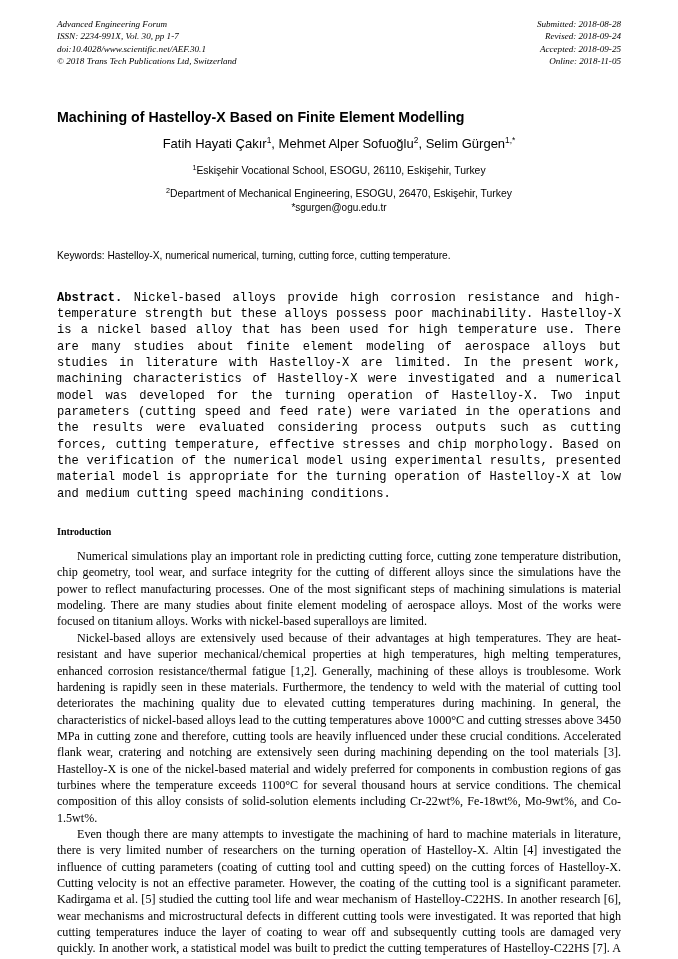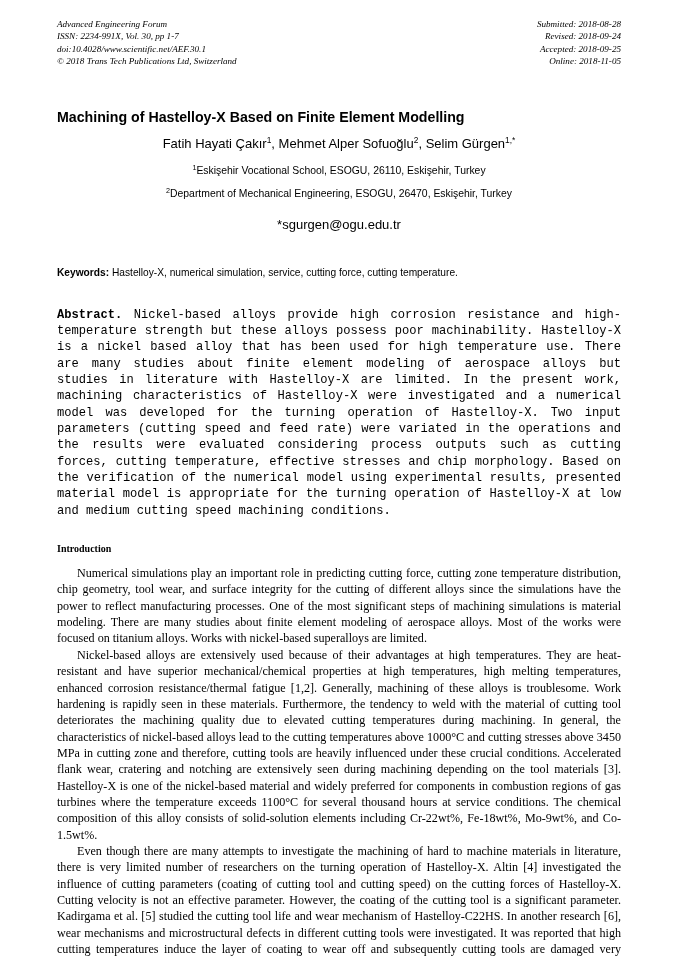--- a/index.html
+++ b/index.html
@@ -66,10 +66,9 @@
   .affil sup { font-size: 7.2px; vertical-align: super; line-height: 0; }
 
   .email {
-    margin-top: 17px;
     text-align: center;
     font-family: "Liberation Sans", sans-serif;
-    font-size: 13px;
+    font-size: 10px;
     line-height: 14px;
   }
 

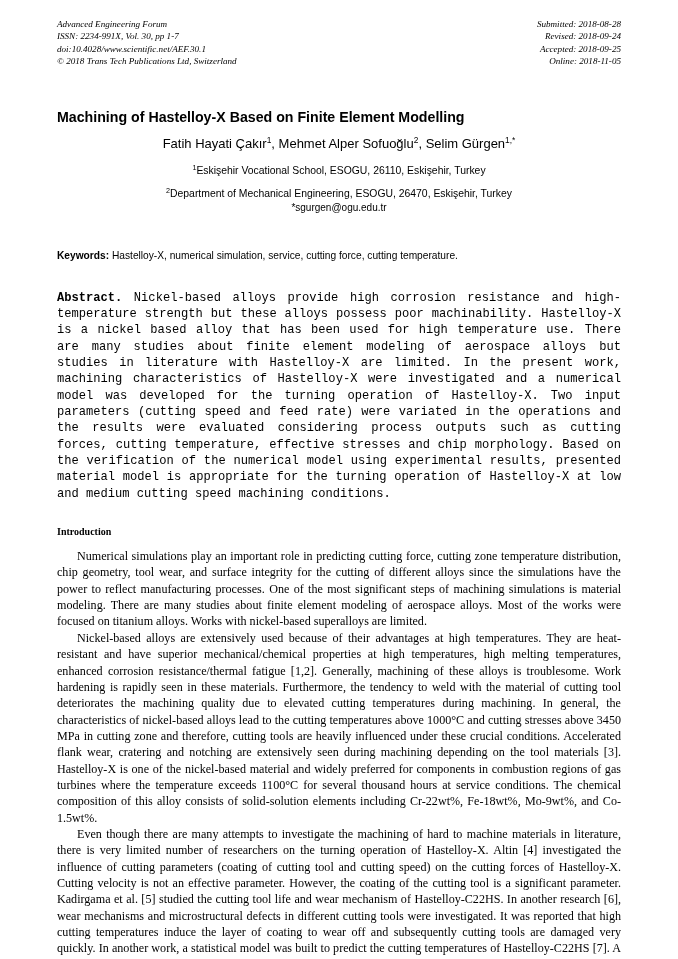--- a/index.html
+++ b/index.html
@@ -80,7 +80,7 @@
     line-height: 14px;
     text-align: left;
   }
-  .keywords .kw-label { font-weight: bold; }
+  .keywords .kw-label { font-weight: normal; }
 
   
   .abstract {

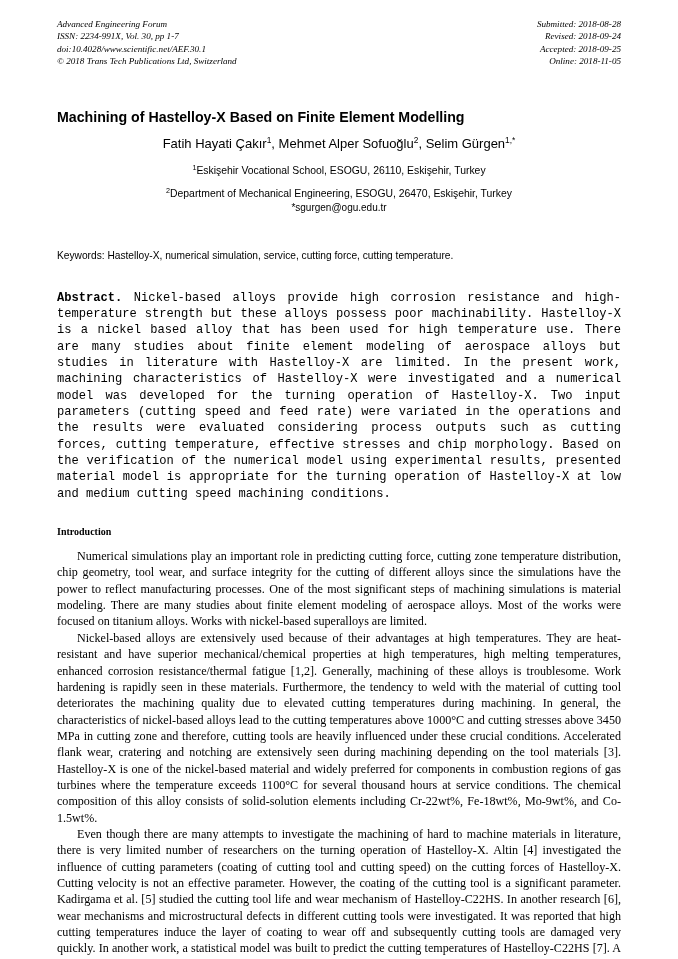--- a/index.html
+++ b/index.html
@@ -151,7 +151,7 @@
 
   <div class="keywords">
     <span class="kw-label">Keywords:</span>
-    <span>Hastelloy-X, numerical simulation, service, cutting force, cutting temperature.</span>
+    <span>Hastelloy-X, numerical numerical, turning, cutting force, cutting temperature.</span>
   </div>
 
   <div class="abstract">

